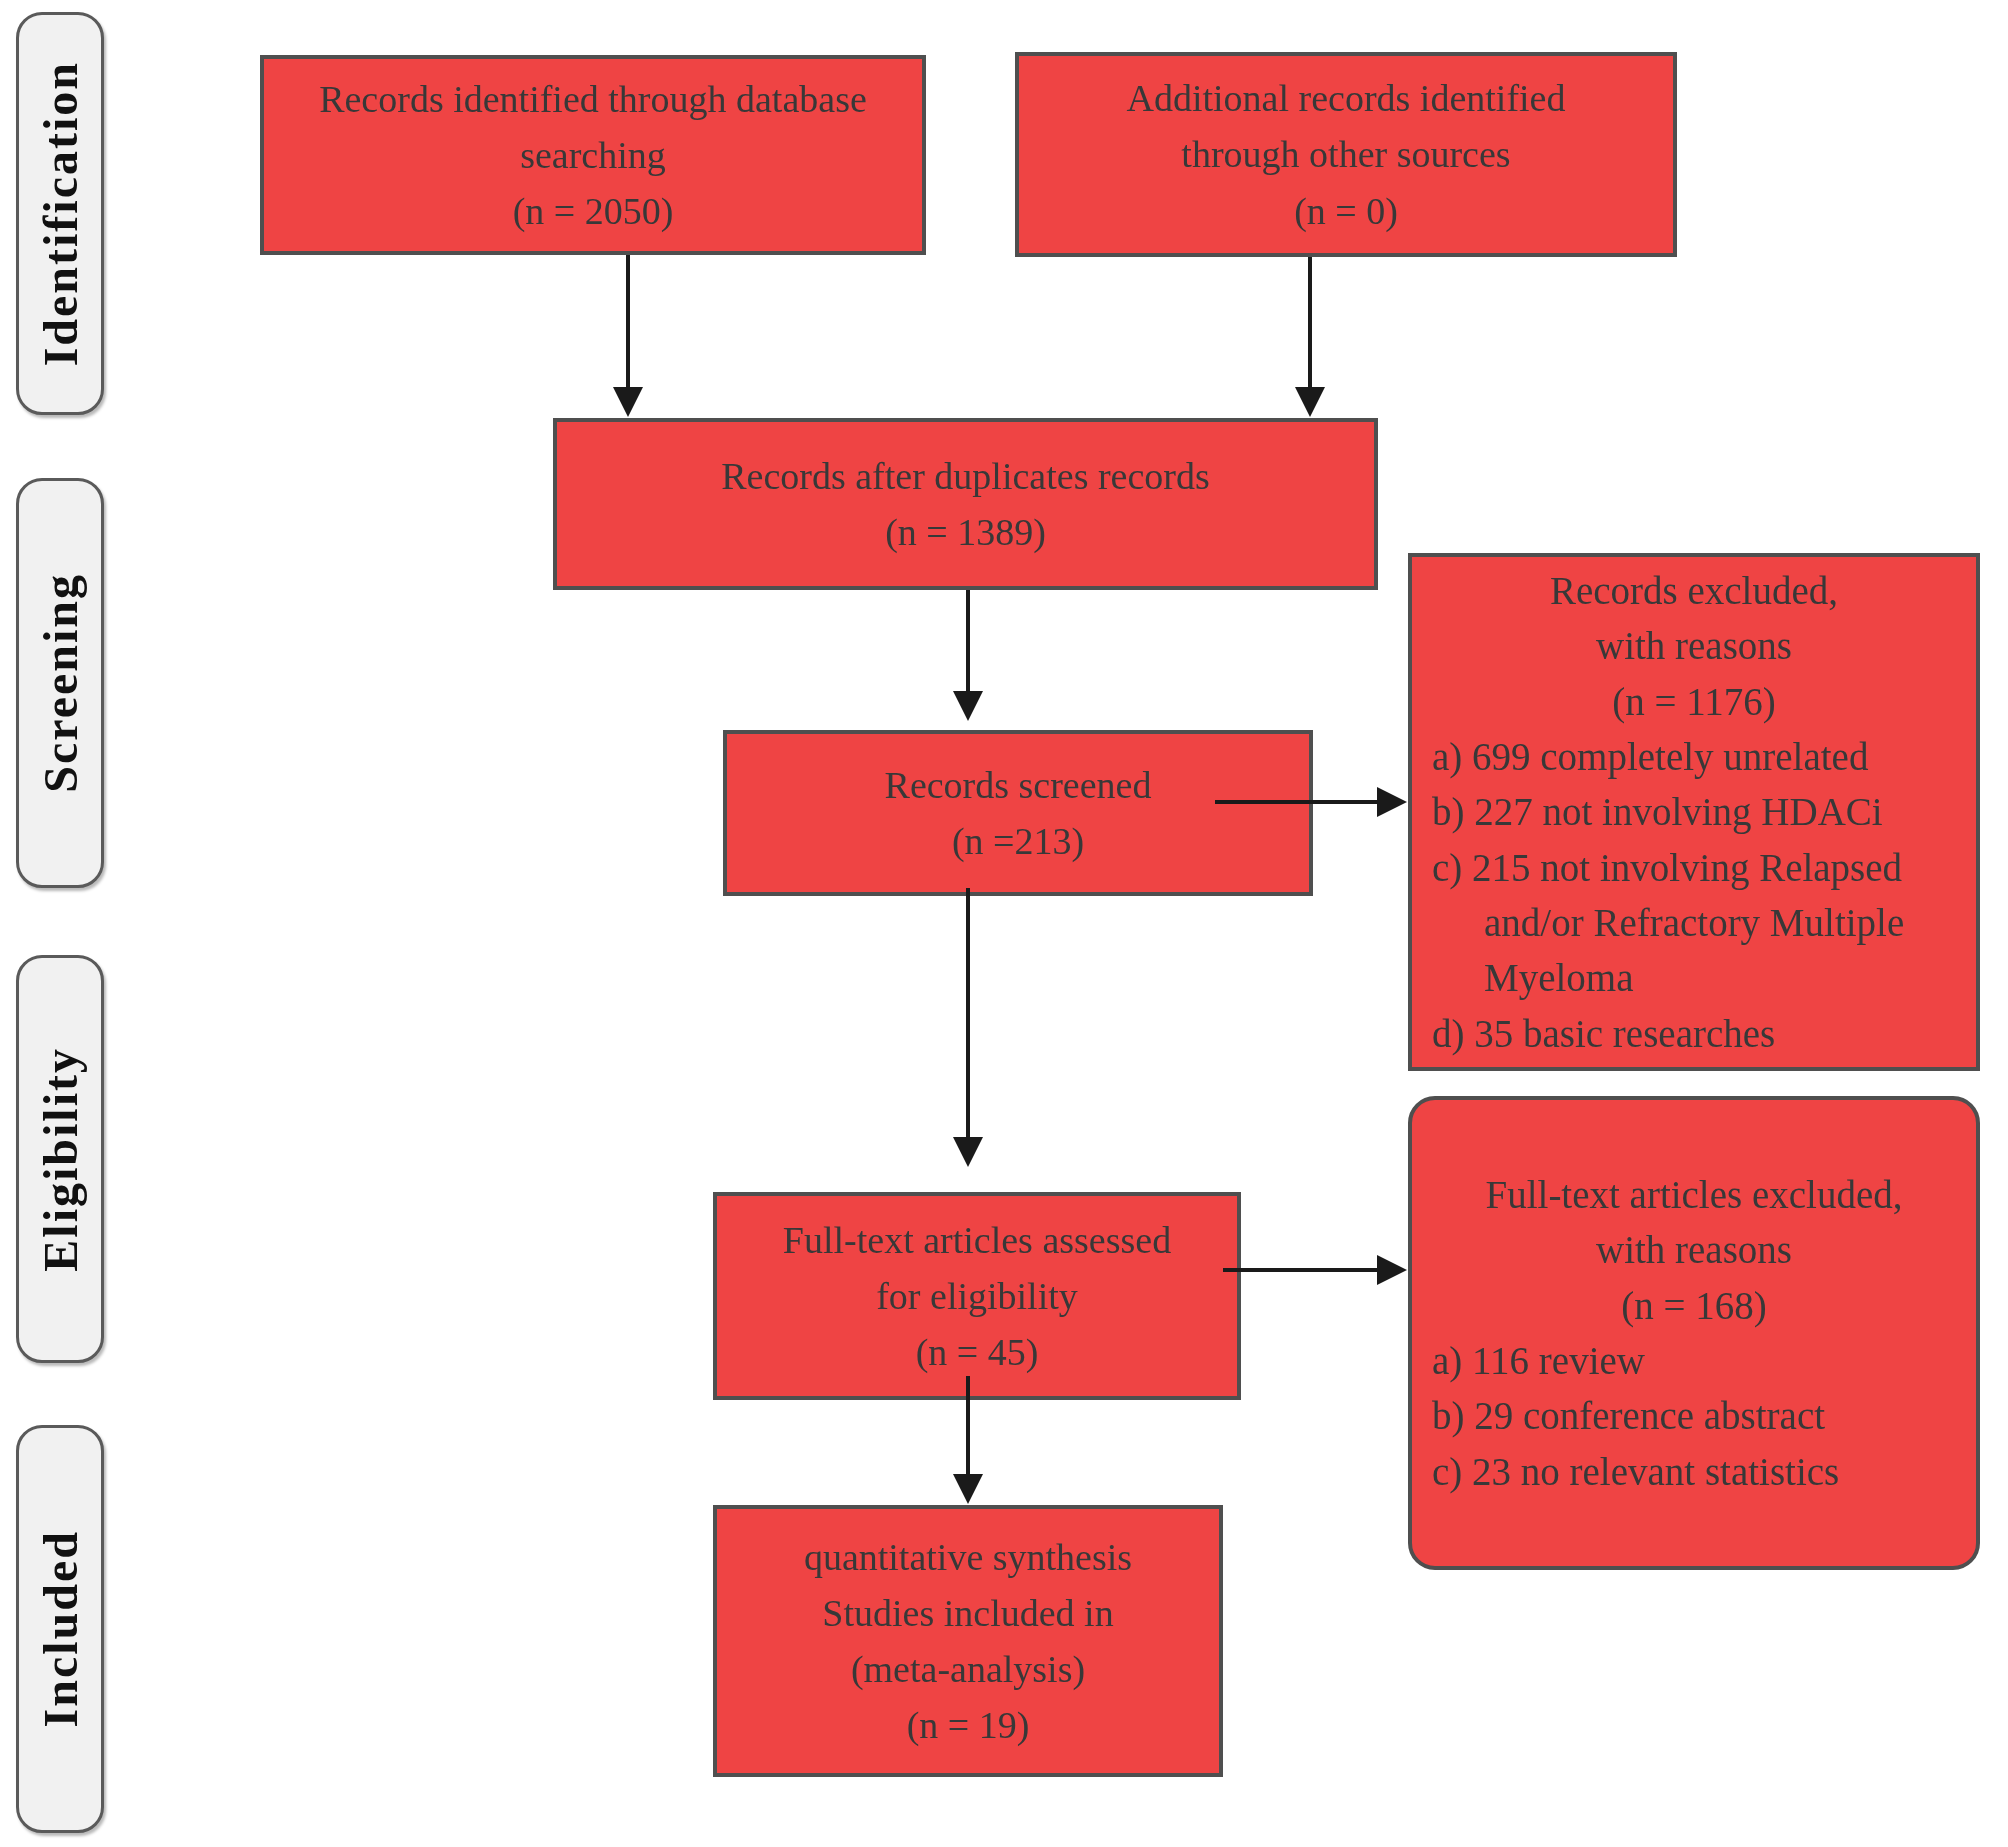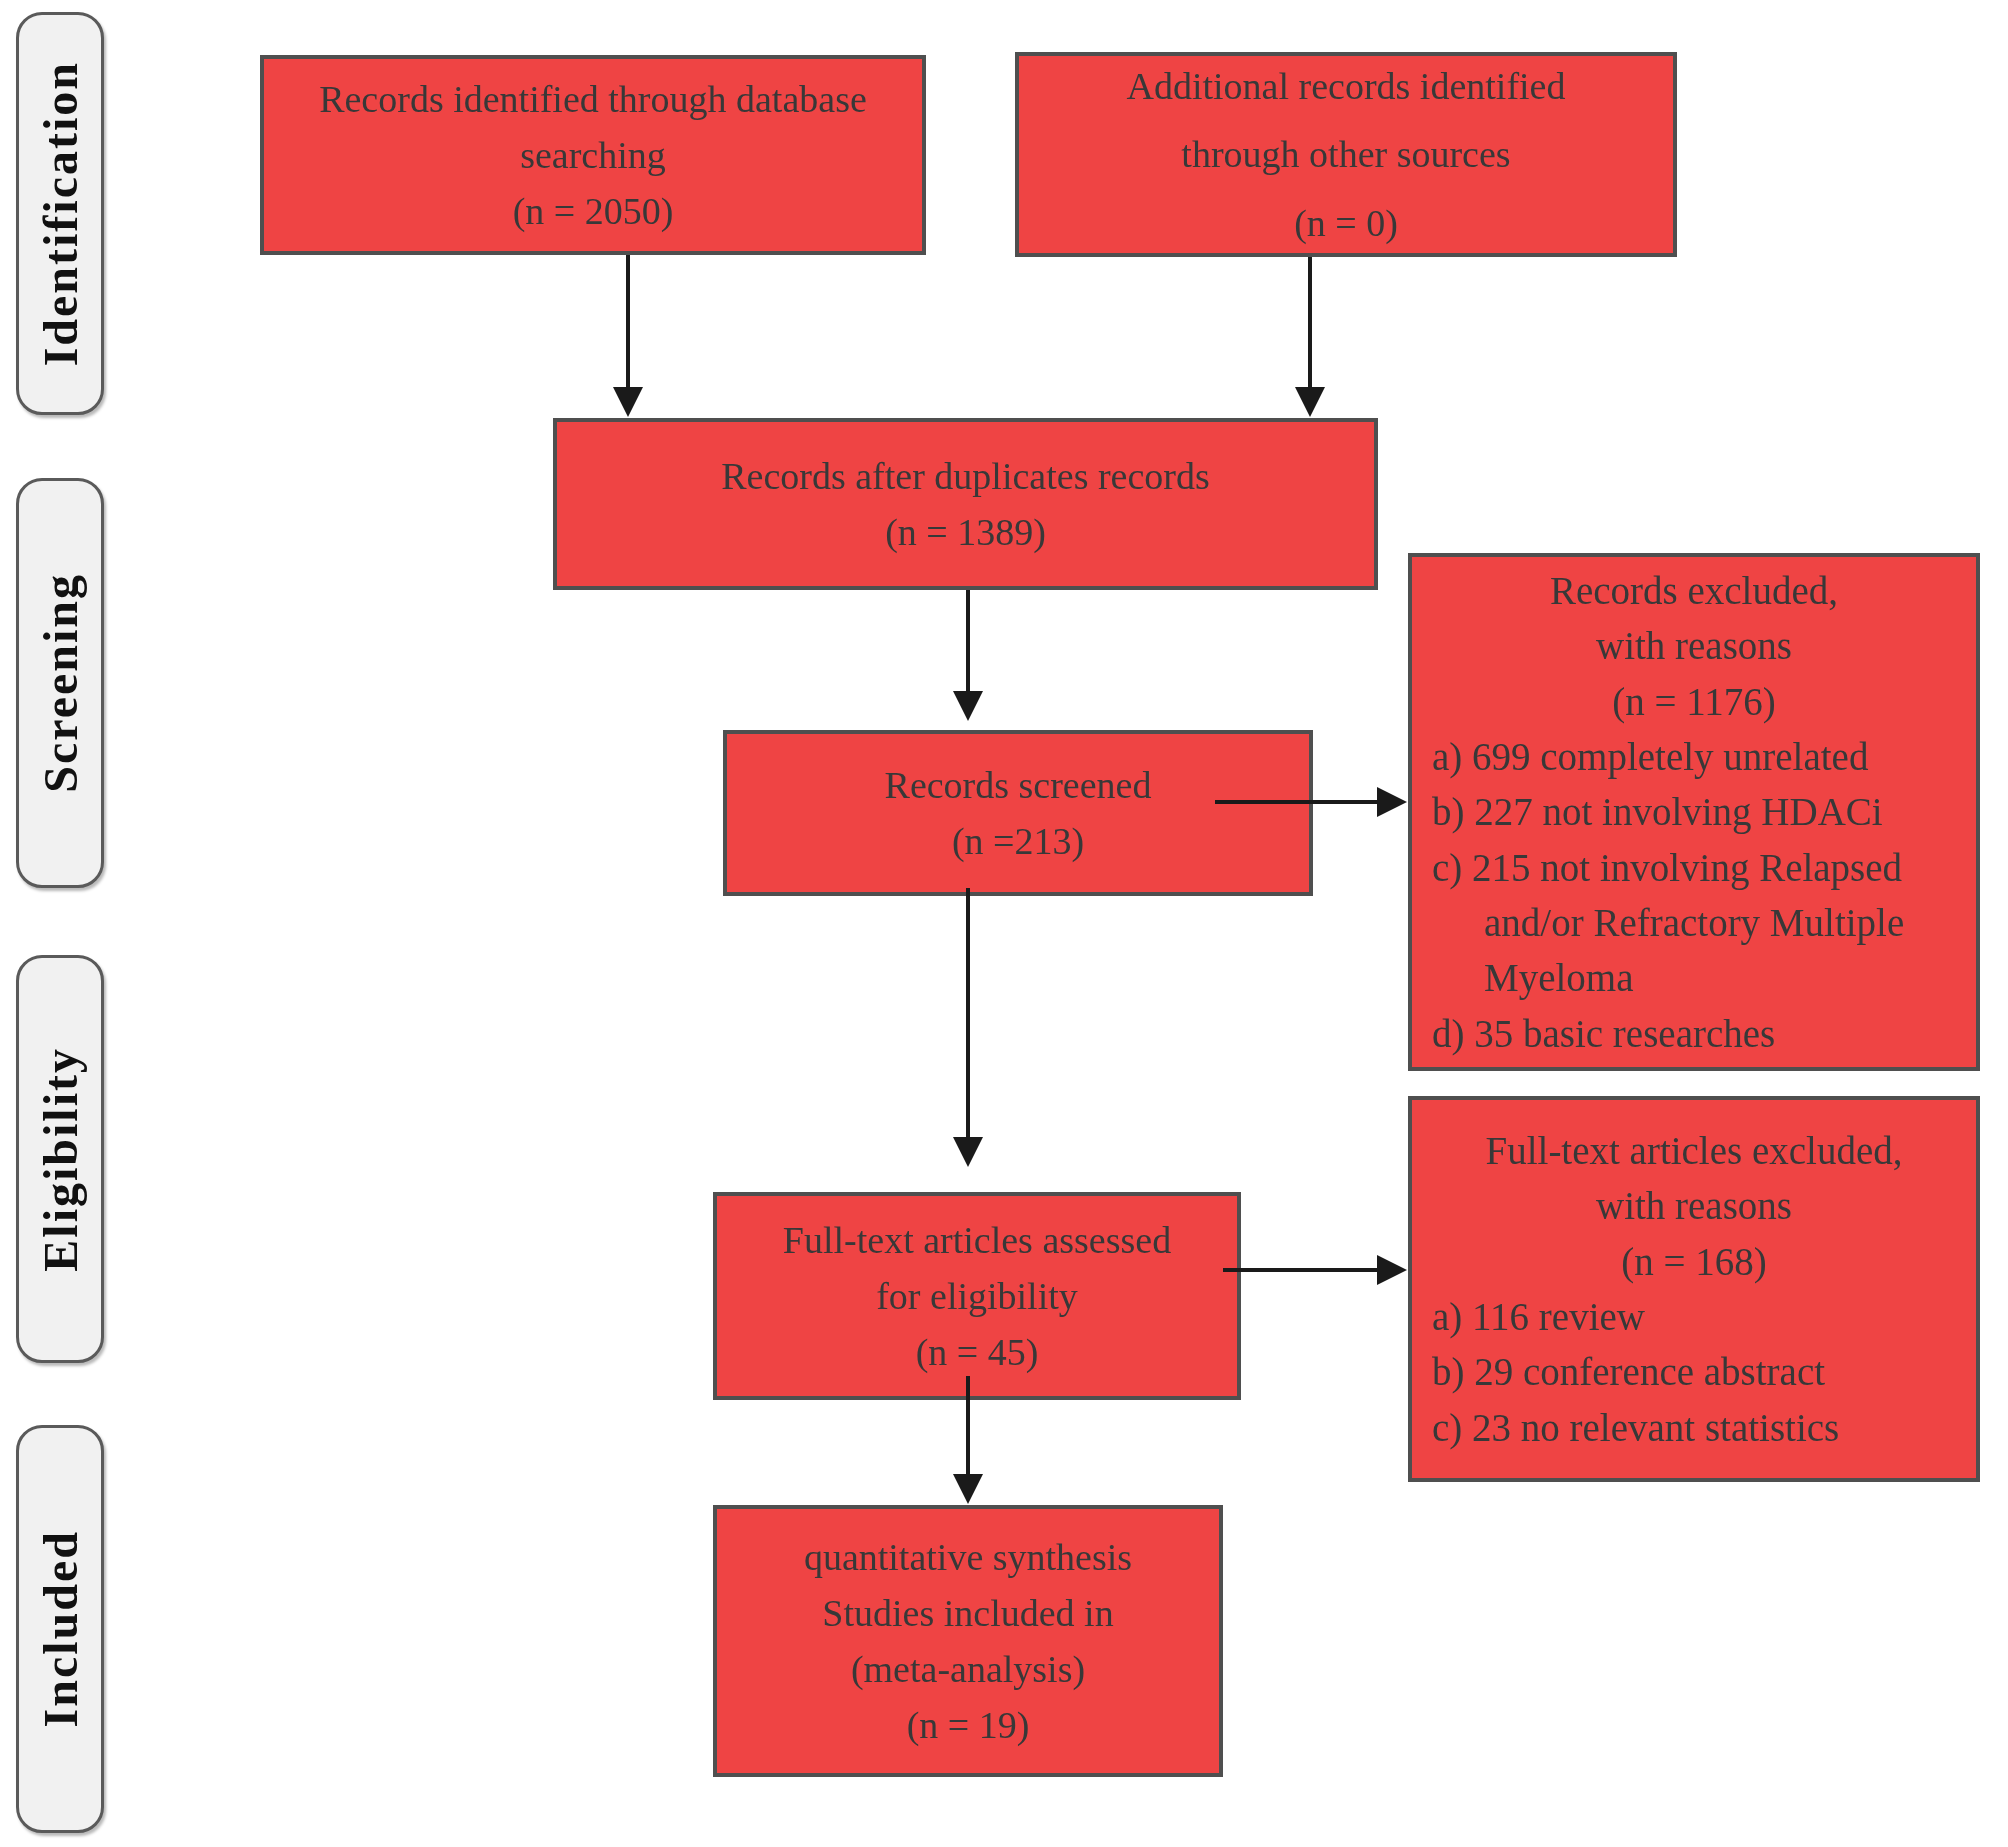--- a/index.html
+++ b/index.html
@@ -133,7 +133,7 @@
     <div class="bline">(n = 2050)</div>
   </div>
 
-  <div class="fbox" style="left:1015px; top:52px; width:662px; height:205px;gap:12px;">
+  <div class="fbox" style="left:1015px; top:52px; width:662px; height:205px;">
     <div class="bline">Additional records identified</div>
     <div class="bline">through other sources</div>
     <div class="bline">(n = 0)</div>

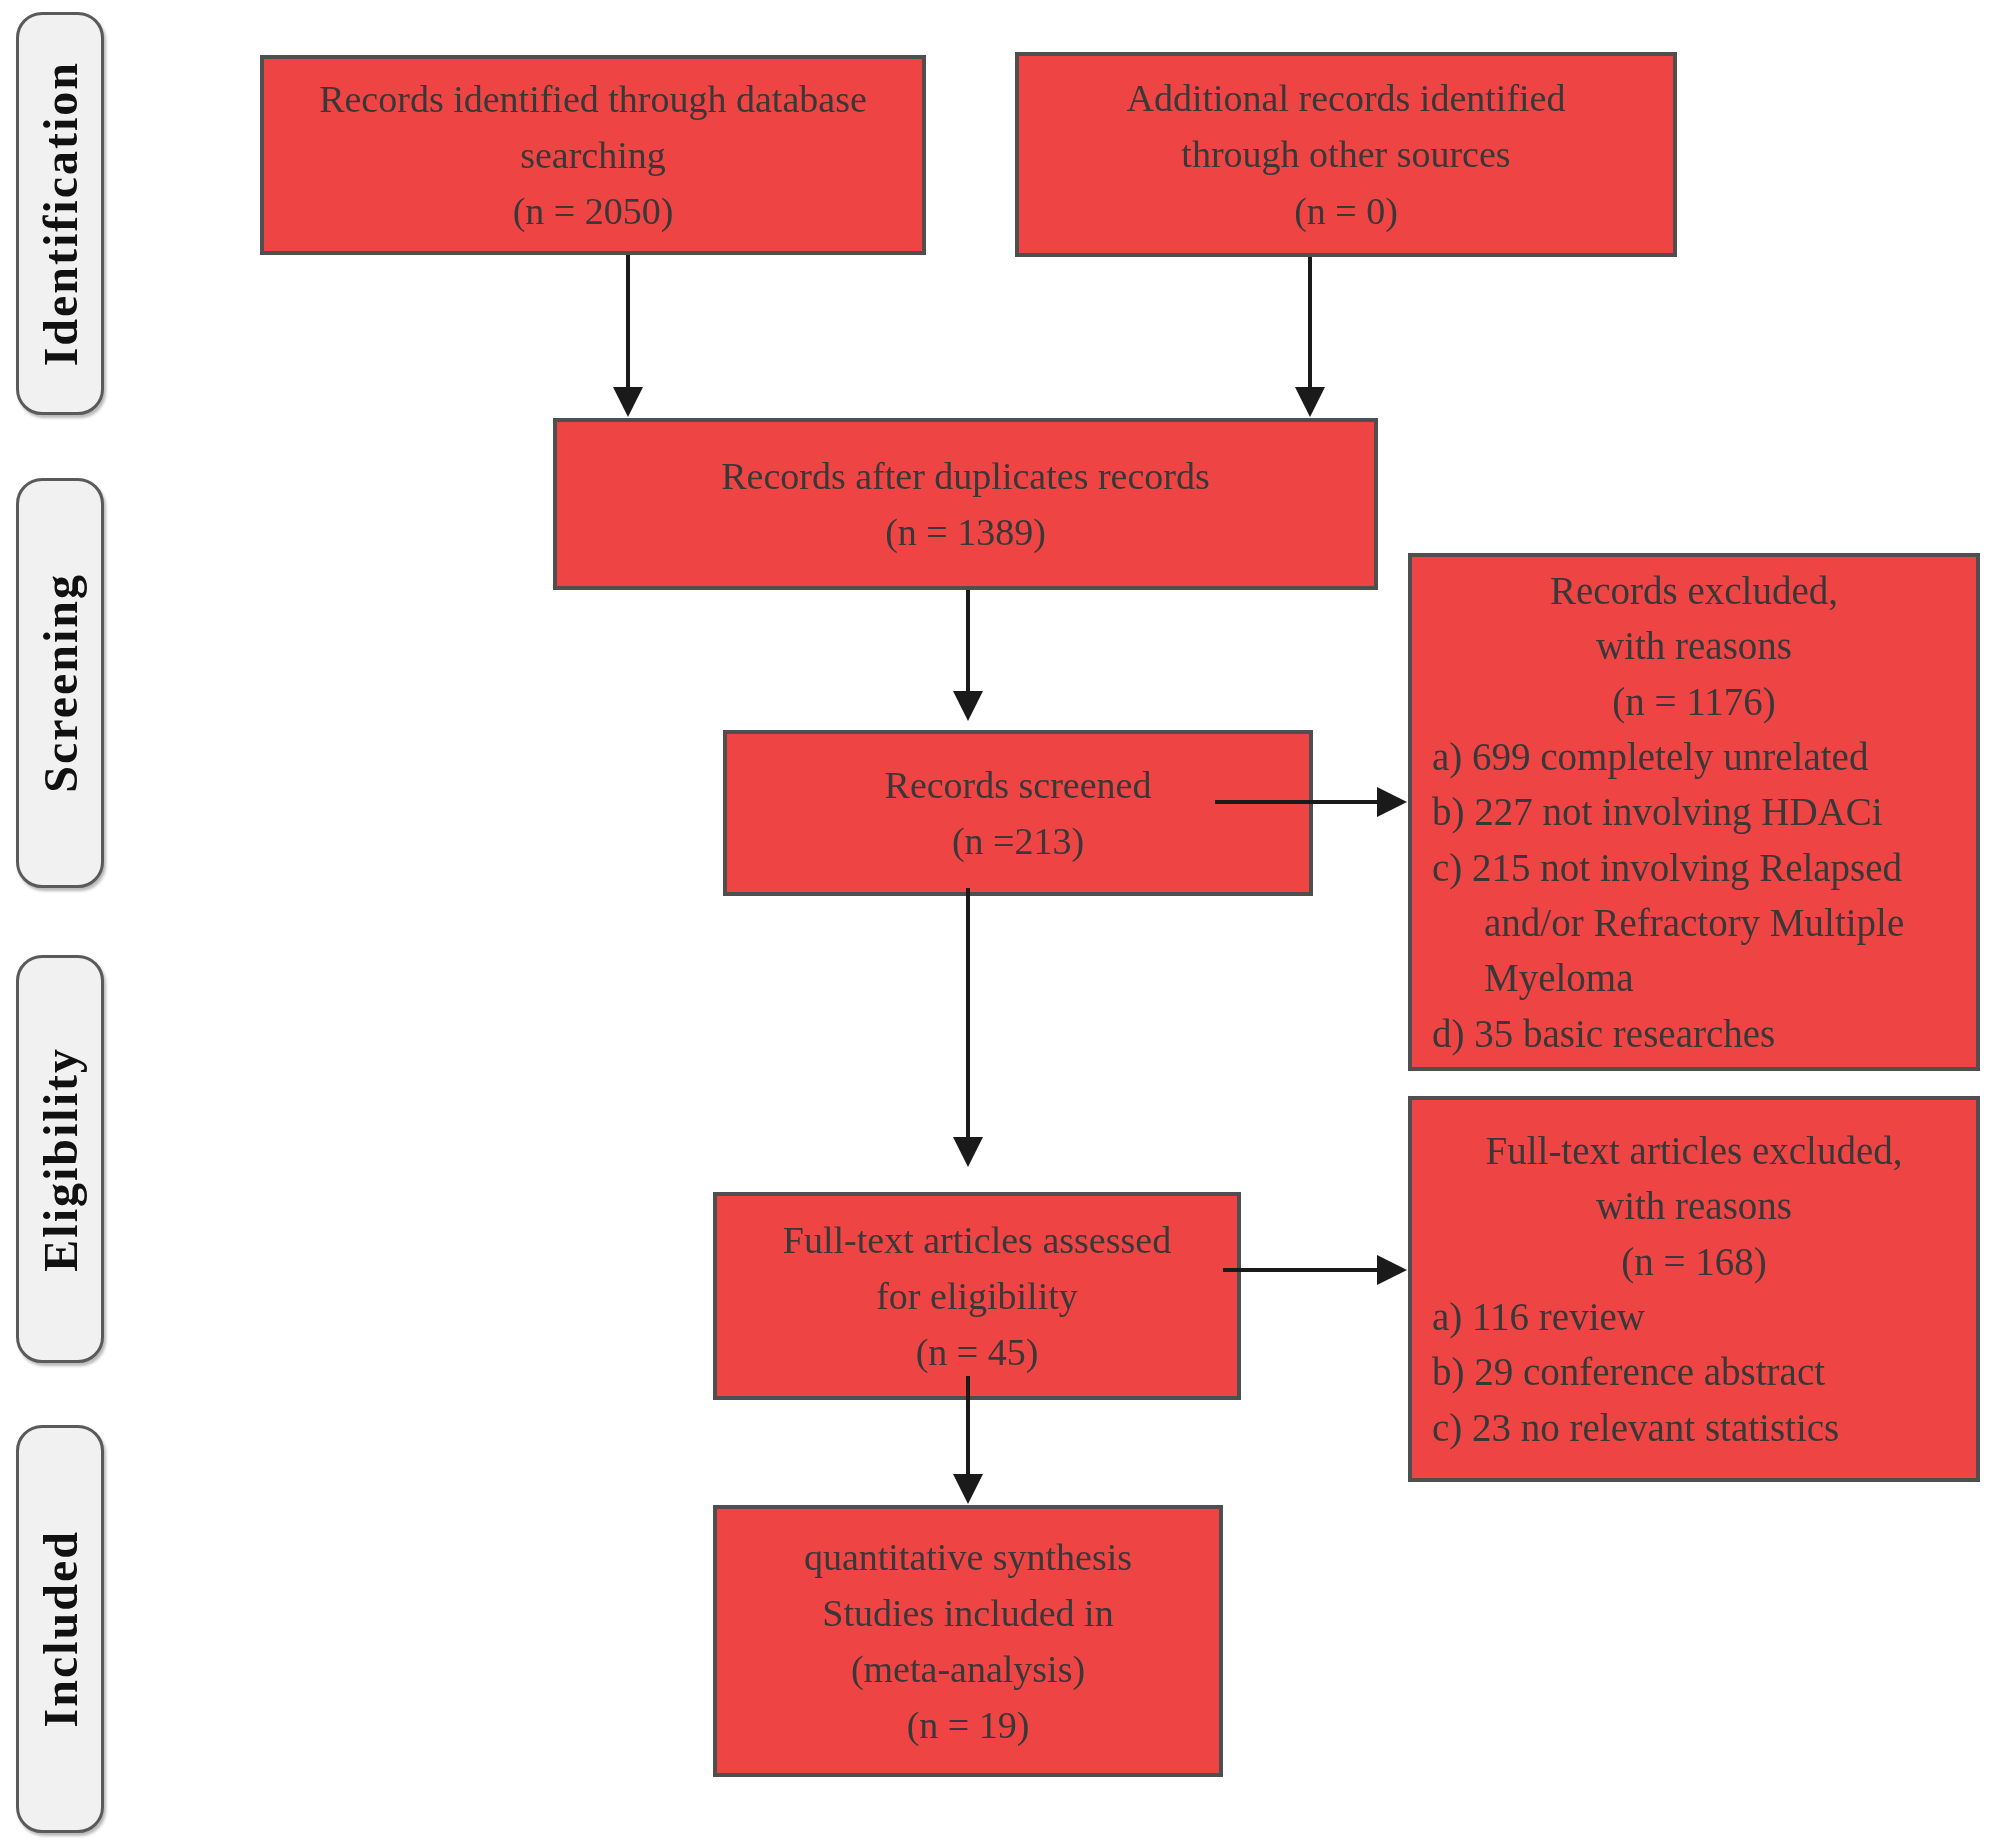--- a/index.html
+++ b/index.html
@@ -165,7 +165,7 @@
     <div class="bline">(n = 45)</div>
   </div>
 
-  <div class="fbox listbox" style="left:1408px; top:1096px; width:572px; height:386px;">
+  <div class="fbox listbox" style="left:1408px; top:1096px; width:572px; height:474px;border-radius:27px;">
     <div class="title-line">Full-text articles excluded,</div>
     <div class="title-line">with reasons</div>
     <div class="title-line">(n = 168)</div>

